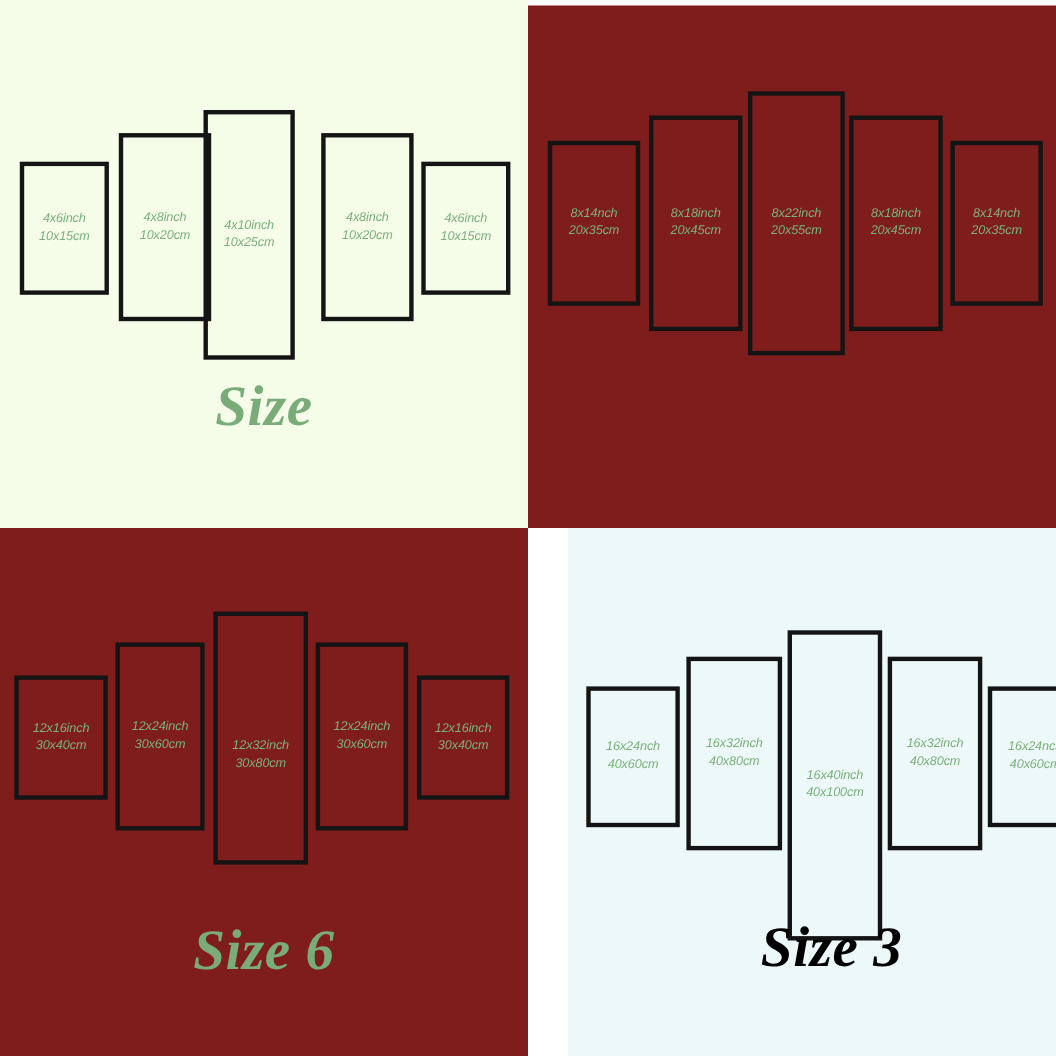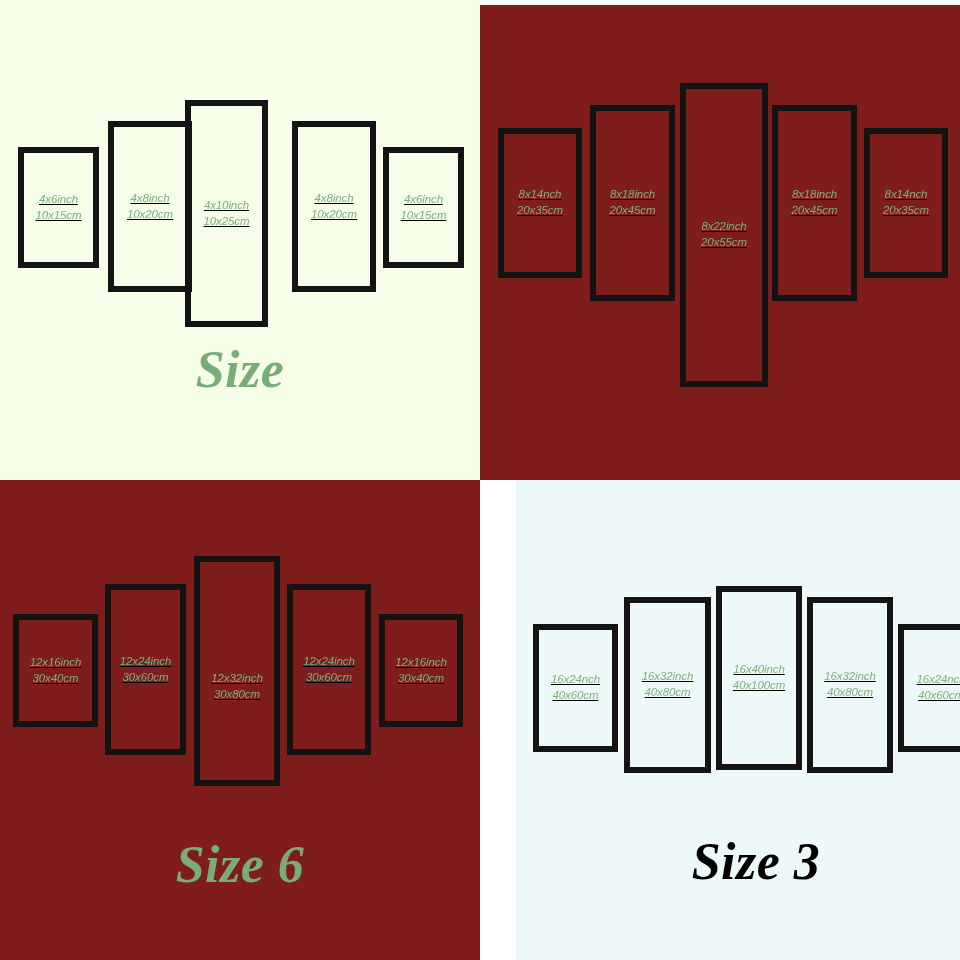--- a/index.html
+++ b/index.html
@@ -38,12 +38,11 @@
   .panel {
     position: absolute;
     box-sizing: border-box;
-    border: 6px solid #a21caf;
+    border: 4px solid #a21caf;
     background: transparent;
     display: flex;
     align-items: center;
     justify-content: center;
-    text-decoration: underline;
   }
   .panel-label {
     font-family: "Liberation Sans", sans-serif;

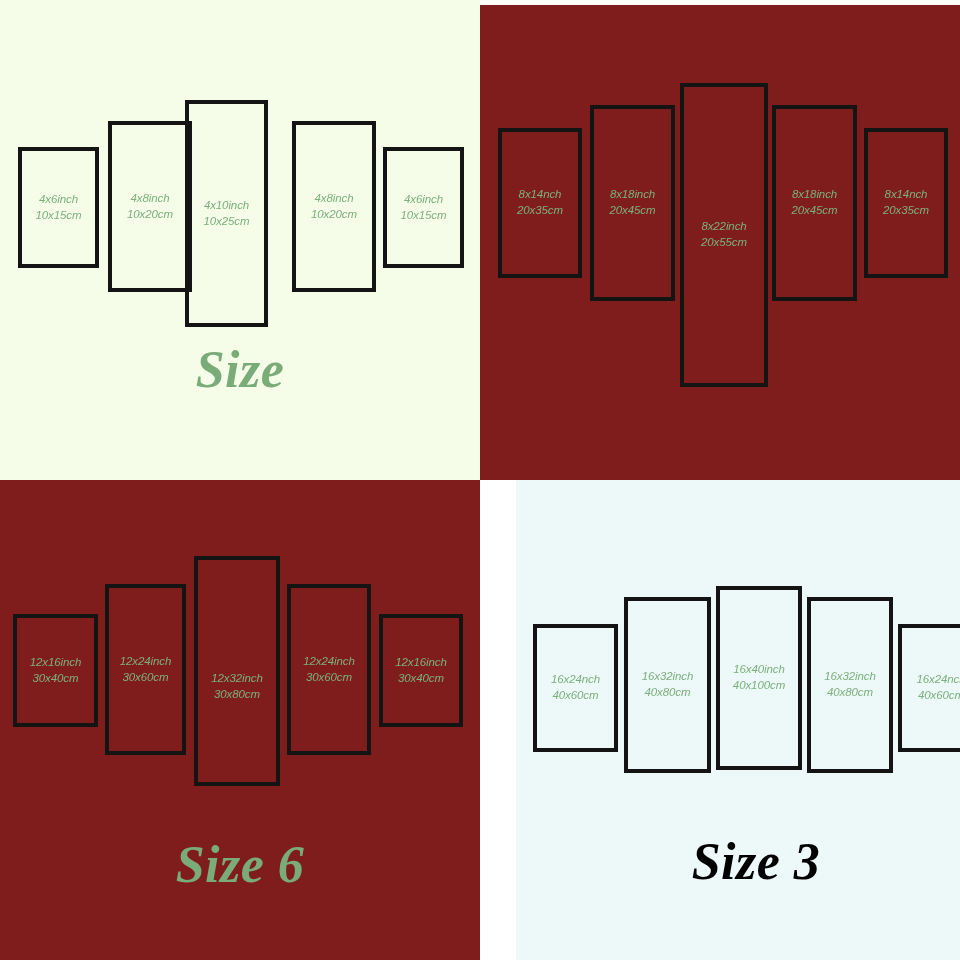--- a/index.html
+++ b/index.html
@@ -133,7 +133,7 @@
             <span class="ln">20x45cm</span>
           </div>
         </div>
-        <div class="panel" style="left: 200px; top: 83px; width: 88px; height: 304px; border-color: rgb(20, 20, 20);">
+        <div class="panel" style="left: 200px; top: 83px; width: 88px; height: 240px; border-color: rgb(20, 20, 20);">
           <div class="panel-label" style="color: rgb(124, 176, 124);">
             <span class="ln">8x22inch</span>
             <span class="ln">20x55cm</span>

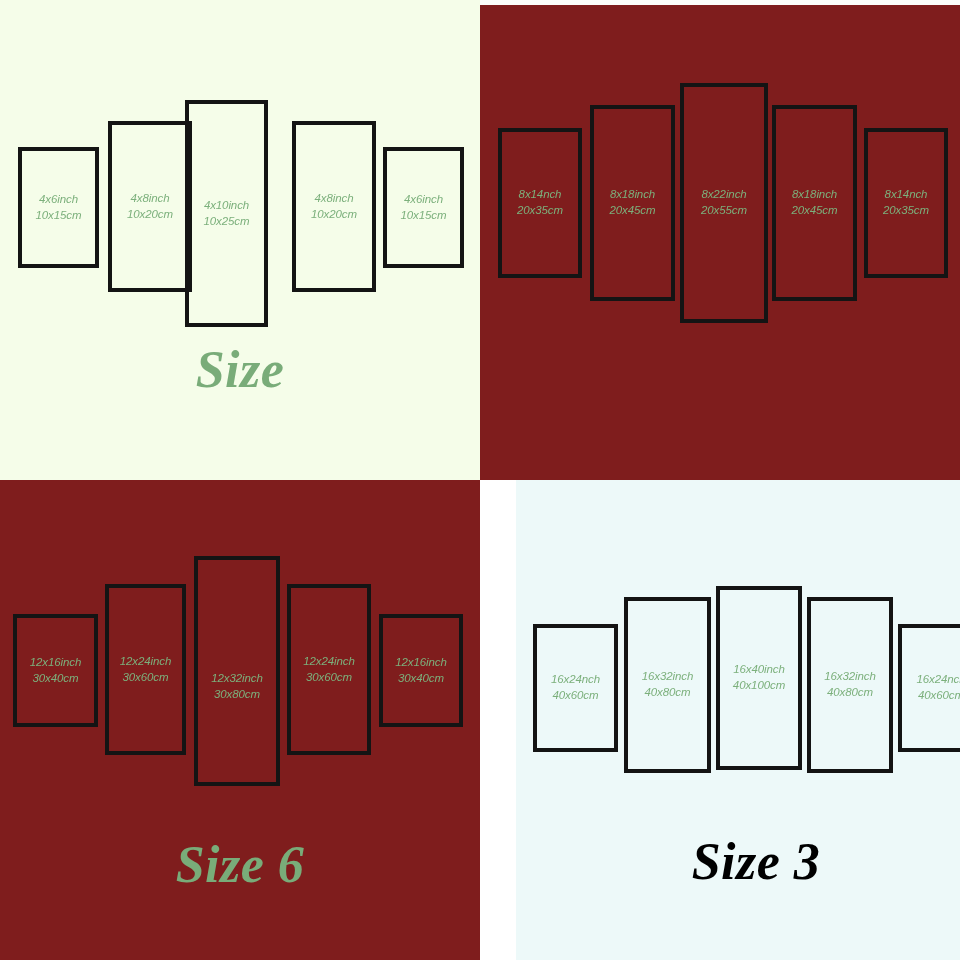--- a/index.html
+++ b/index.html
@@ -204,7 +204,7 @@
             <span class="ln">40x80cm</span>
           </div>
         </div>
-        <div class="panel" style="left: 200px; top: 106px; width: 86px; height: 184px; border-color: rgb(20, 20, 20);">
+        <div class="panel" style="left: 200px; top: 93px; width: 86px; height: 282px; border-color: rgb(20, 20, 20);">
           <div class="panel-label" style="color: rgb(124, 176, 124);">
             <span class="ln">16x40inch</span>
             <span class="ln">40x100cm</span>

